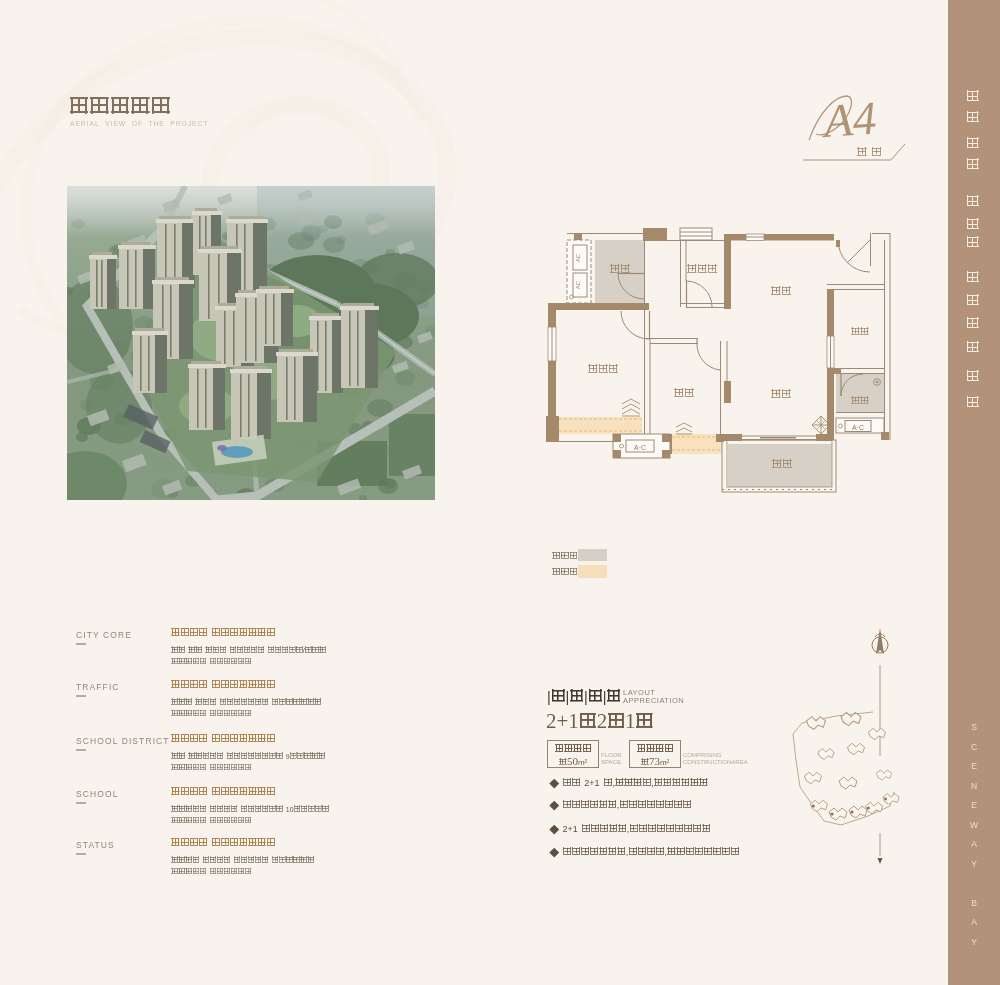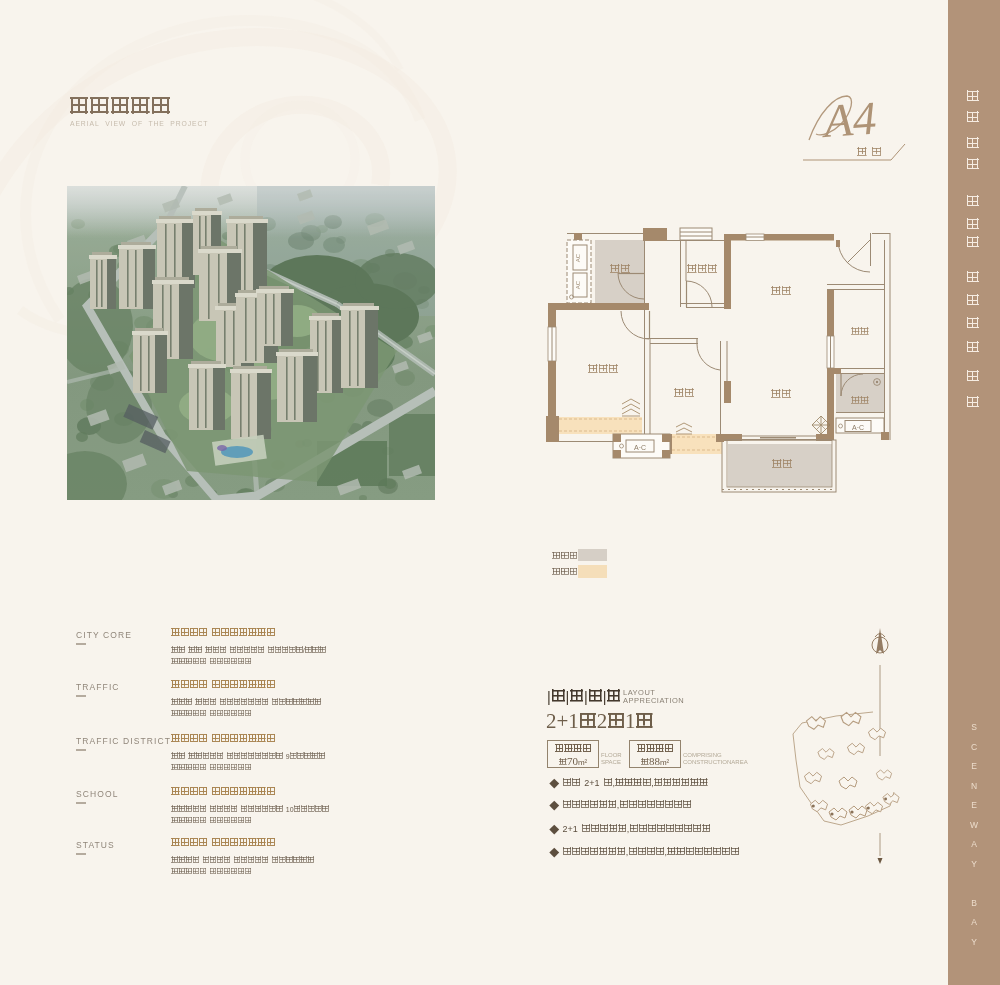--- a/index.html
+++ b/index.html
@@ -529,7 +529,7 @@
     <div><i class="g"></i><i class="g"></i><i class="g"></i><i class="sp"></i><i class="g"></i><i class="g"></i><i class="g"></i><i class="sp"></i><i class="g"></i><i class="g"></i><i class="g"></i><i class="g"></i><i class="g"></i><i class="g"></i><i class="g"></i><i class="sp"></i><i class="g"></i><i class="g"></i><i class="g"></i><i class="g"></i><i class="g"></i><i class="g"></i><i class="g"></i></div>
     <div style="margin-top:1.5px"><i class="g"></i><i class="g"></i><i class="g"></i><i class="g"></i><i class="g"></i><i class="sp"></i><i class="g"></i><i class="g"></i><i class="g"></i><i class="g"></i><i class="g"></i><i class="g"></i></div>
   </div>
-<div class="abs" style="left:76px;top:736px;font-size:8.5px;color:#90867a;letter-spacing:1.1px;">TRAFFIC DISTRICT</div>
+<div class="abs" style="left:76px;top:736px;font-size:8.5px;color:#90867a;letter-spacing:1.1px;">SCHOOL DISTRICT</div>
 <div class="abs" style="left:76px;top:749px;width:10px;height:1.5px;background:#b5ab9e;"></div>
 <div class="abs" style="left:171px;top:734px;font-size:9px;color:#a8834f;"><i class="g gb"></i><i class="g gb"></i><i class="g gb"></i><i class="g gb"></i><i class="sp"></i><i class="g gb"></i><i class="g gb"></i><i class="g gb"></i><i class="g gb"></i><i class="g gb"></i><i class="g gb"></i><i class="g gb"></i></div>
 <div class="abs" style="left:171px;top:751.5px;font-size:7px;color:#6a5c4c;line-height:10px;width:200px;">

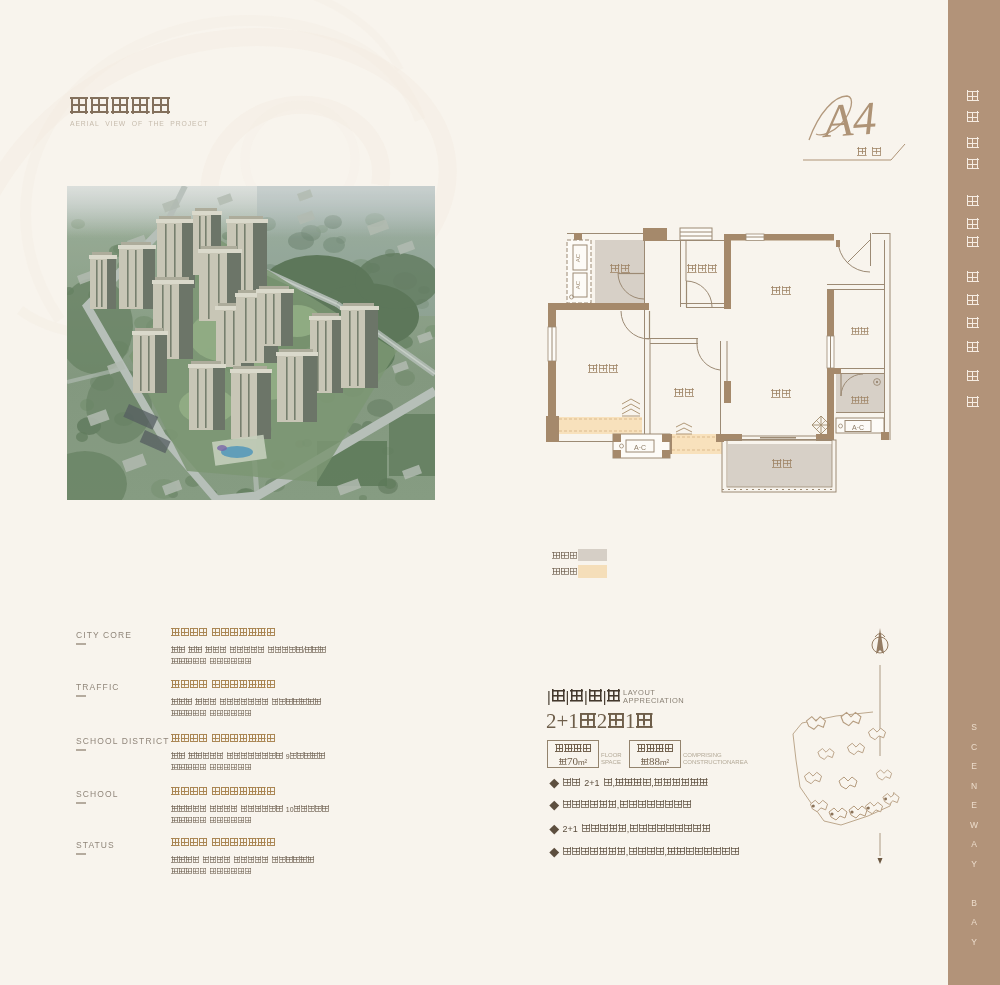--- a/index.html
+++ b/index.html
@@ -555,7 +555,7 @@
 <div class="abs" style="left:546px;top:709px;font-size:21px;color:#6e5e4a;font-family:'Liberation Serif',serif;">2+1<span style="font-size:17.5px"><i class="g gb"></i></span>2<span style="font-size:17.5px"><i class="g gb"></i></span>1<span style="font-size:17.5px"><i class="g gb"></i></span></div>
 <div class="abs" style="left:547px;top:740px;width:50px;height:26px;border:1px solid #93836d;text-align:center;">
     <div style="font-size:9px;color:#6e5d49;margin-top:3px;"><i class="g gb"></i><i class="g gb"></i><i class="g gb"></i><i class="g gb"></i></div>
-    <div style="font-size:8px;color:#6e5d49;margin-top:1px;"><i class="g"></i><span style="font-size:11px;font-family:'Liberation Serif',serif;">70</span>m²</div>
+    <div style="font-size:8px;color:#6e5d49;margin-top:1px;"><i class="g"></i><span style="font-size:11px;font-family:'Liberation Serif',serif;">50</span>m²</div>
   </div>
 <div class="abs" style="left:601px;top:752px;font-size:6px;color:#b3a997;line-height:7px;">FLOOR<br>SPACE</div>
 <div class="abs" style="left:629px;top:740px;width:50px;height:26px;border:1px solid #93836d;text-align:center;">

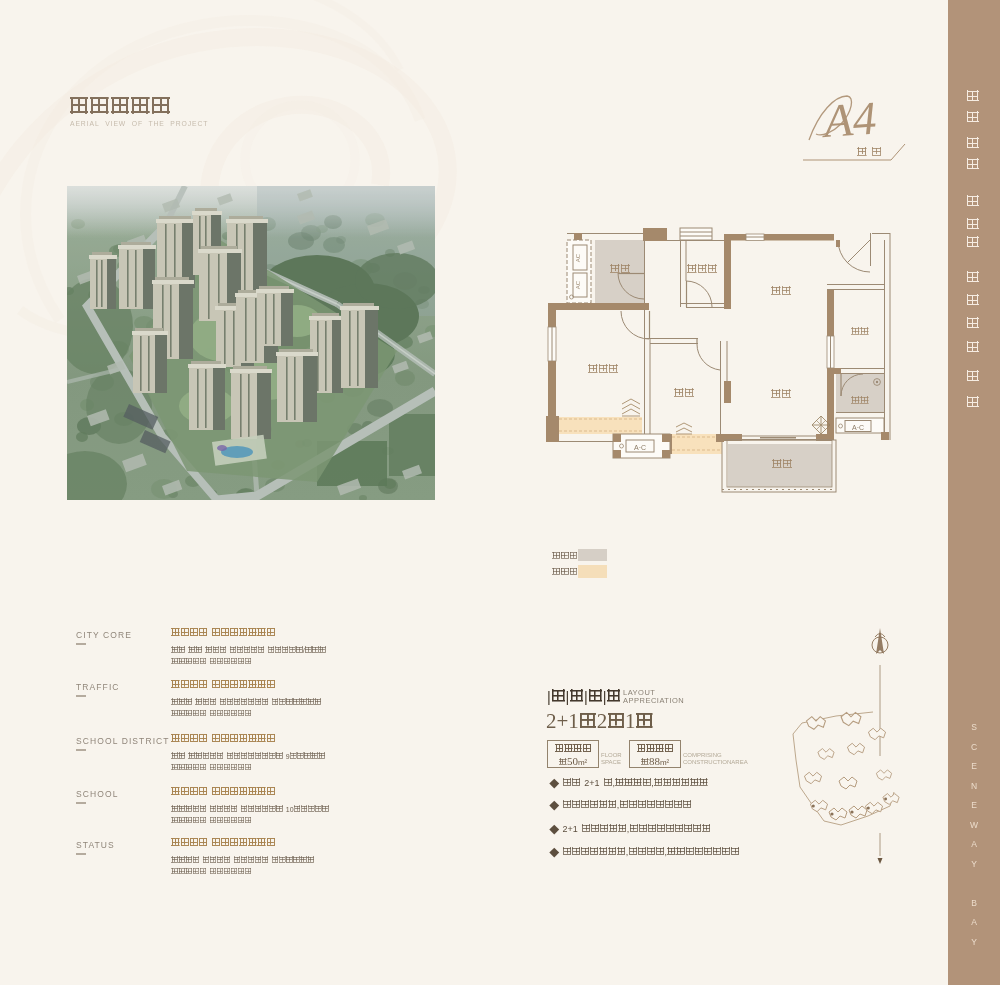--- a/index.html
+++ b/index.html
@@ -560,7 +560,7 @@
 <div class="abs" style="left:601px;top:752px;font-size:6px;color:#b3a997;line-height:7px;">FLOOR<br>SPACE</div>
 <div class="abs" style="left:629px;top:740px;width:50px;height:26px;border:1px solid #93836d;text-align:center;">
     <div style="font-size:9px;color:#6e5d49;margin-top:3px;"><i class="g gb"></i><i class="g gb"></i><i class="g gb"></i><i class="g gb"></i></div>
-    <div style="font-size:8px;color:#6e5d49;margin-top:1px;"><i class="g"></i><span style="font-size:11px;font-family:'Liberation Serif',serif;">88</span>m²</div>
+    <div style="font-size:8px;color:#6e5d49;margin-top:1px;"><i class="g"></i><span style="font-size:11px;font-family:'Liberation Serif',serif;">73</span>m²</div>
   </div>
 <div class="abs" style="left:683px;top:752px;font-size:6px;color:#b3a997;line-height:7px;">COMPRISING<br>CONSTRUCTIONAREA</div>
 <div class="abs" style="left:551px;top:778px;font-size:9px;color:#5d4f3f;"><span style="display:inline-block;width:6.5px;height:6.5px;background:#5d4f3f;transform:rotate(45deg);margin-right:5px;"></span><i class="g"></i><i class="g"></i><i class="sp"></i>2+1<i class="sp"></i><i class="g"></i>,<i class="g"></i><i class="g"></i><i class="g"></i><i class="g"></i>,<i class="g"></i><i class="g"></i><i class="g"></i><i class="g"></i><i class="g"></i><i class="g"></i></div>

